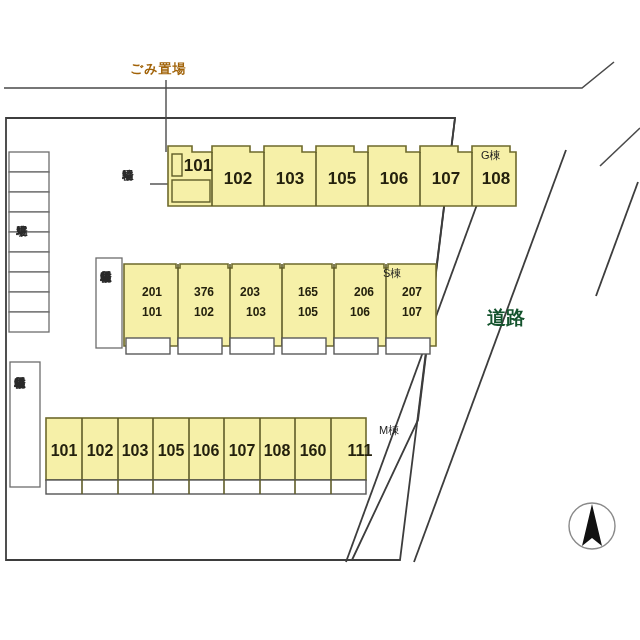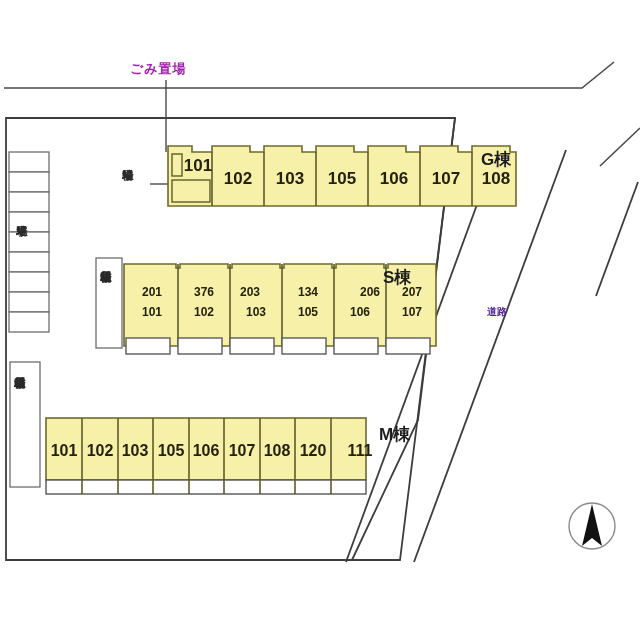--- a/index.html
+++ b/index.html
@@ -113,7 +113,7 @@
     font-family: Liberation Serif, serif;
     font-size: 13px;
     font-weight: bold;
-    color: #a21caf;
+    color: #a16207;
     white-space: nowrap;
     letter-spacing: 1px;
   }

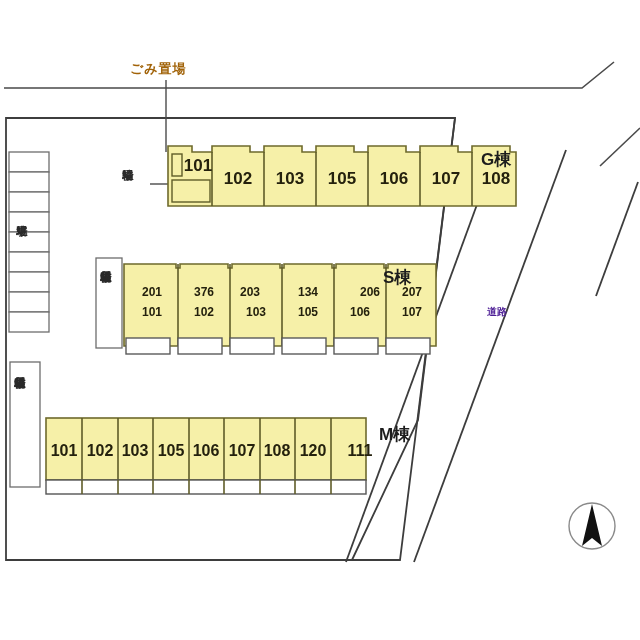--- a/index.html
+++ b/index.html
@@ -102,8 +102,8 @@
   .bldg-tag {
     position: absolute;
     font-family: "Liberation Sans", "DejaVu Sans", sans-serif;
-    font-size: 17px;
-    font-weight: bold;
+    font-size: 11px;
+    font-weight: normal;
     color: #1d1d1d;
     white-space: nowrap;
   }

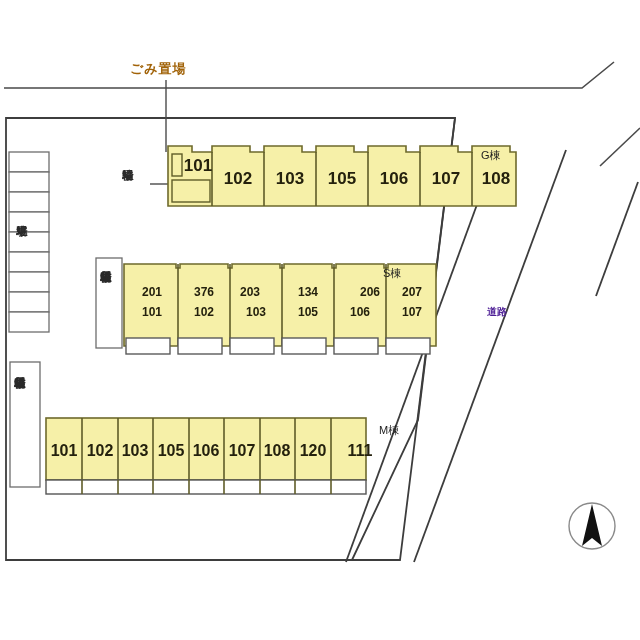--- a/index.html
+++ b/index.html
@@ -291,7 +291,7 @@
   <div class="unit-num s-num" style="left:230px; top:286px; width:40px;">203</div>
   <div class="unit-num s-num" style="left:230px; top:306px; width:52px;">103</div>
 
-  <div class="unit-num s-num" style="left:282px; top:286px; width:52px;">134</div>
+  <div class="unit-num s-num" style="left:282px; top:286px; width:52px;">165</div>
   <div class="unit-num s-num" style="left:282px; top:306px; width:52px;">105</div>
 
   <div class="unit-num s-num" style="left:320px; top:286px; width:60px;text-align:right;">206</div>

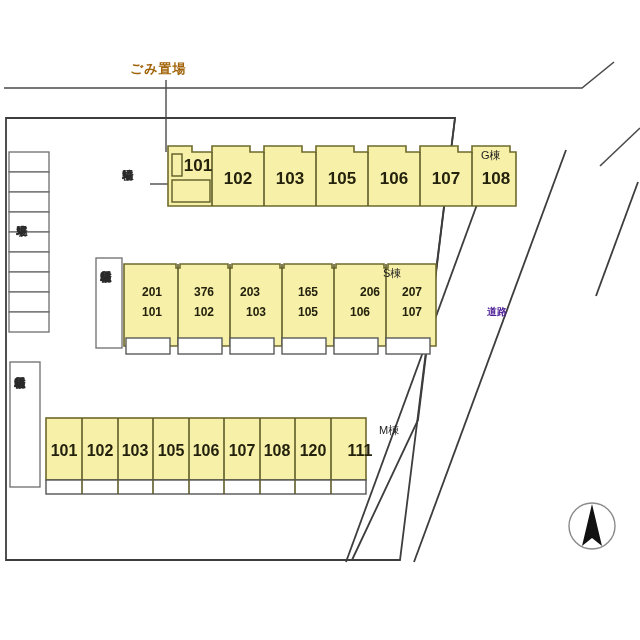--- a/index.html
+++ b/index.html
@@ -294,7 +294,7 @@
   <div class="unit-num s-num" style="left:282px; top:286px; width:52px;">165</div>
   <div class="unit-num s-num" style="left:282px; top:306px; width:52px;">105</div>
 
-  <div class="unit-num s-num" style="left:320px; top:286px; width:60px;text-align:right;">206</div>
+  <div class="unit-num s-num" style="left:334px; top:286px; width:60px;">206</div>
   <div class="unit-num s-num" style="left:334px; top:306px; width:52px;">106</div>
 
   <div class="unit-num s-num" style="left:386px; top:286px; width:52px;">207</div>

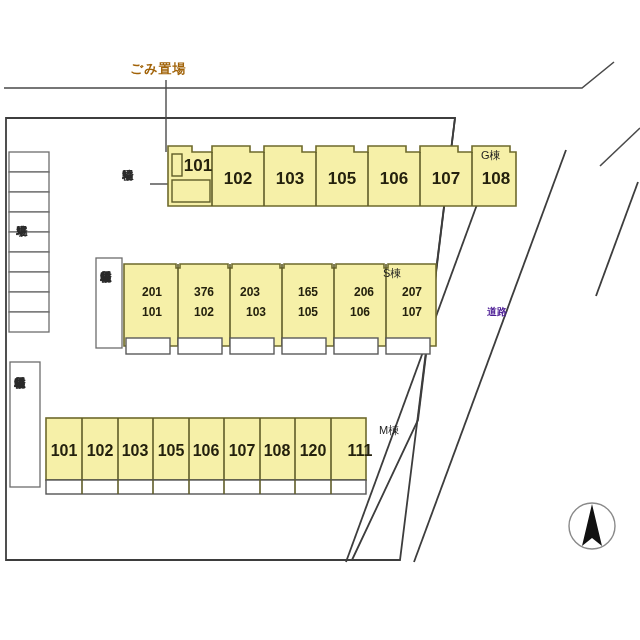--- a/index.html
+++ b/index.html
@@ -134,9 +134,9 @@
   .jp-road {
     position: absolute;
     font-family: Liberation Mono, monospace;
-    font-size: 10px;
+    font-size: 19px;
     font-weight: bold;
-    color: #4c1d95;
+    color: #14532d;
     white-space: nowrap;
   }
   .compass-wrap {

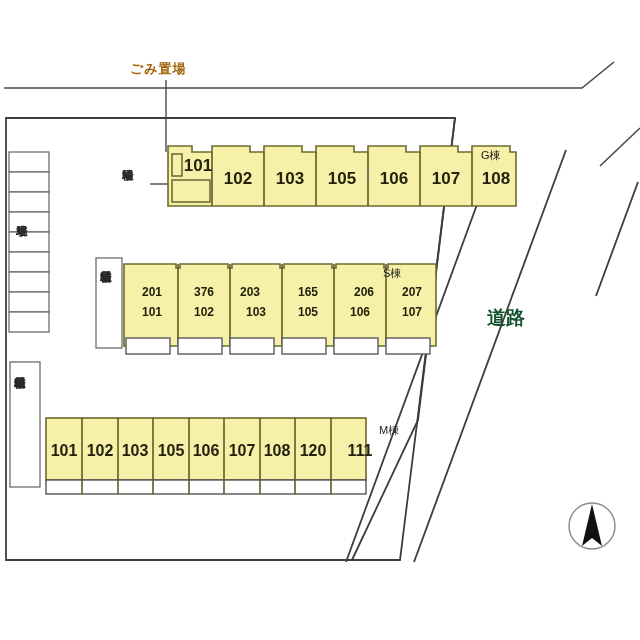--- a/index.html
+++ b/index.html
@@ -307,7 +307,7 @@
   <div class="unit-num m-num" style="left:188px; top:443px; width:36px;">106</div>
   <div class="unit-num m-num" style="left:224px; top:443px; width:36px;">107</div>
   <div class="unit-num m-num" style="left:259px; top:443px; width:36px;">108</div>
-  <div class="unit-num m-num" style="left:295px; top:443px; width:36px;">120</div>
+  <div class="unit-num m-num" style="left:295px; top:443px; width:36px;">160</div>
   <div class="unit-num m-num" style="left:330px; top:443px; width:60px;">111</div>
 
 </div>

